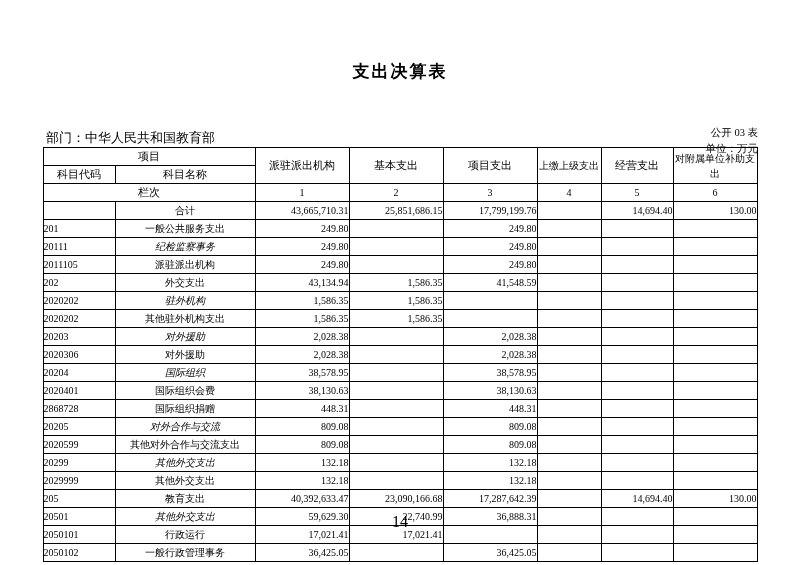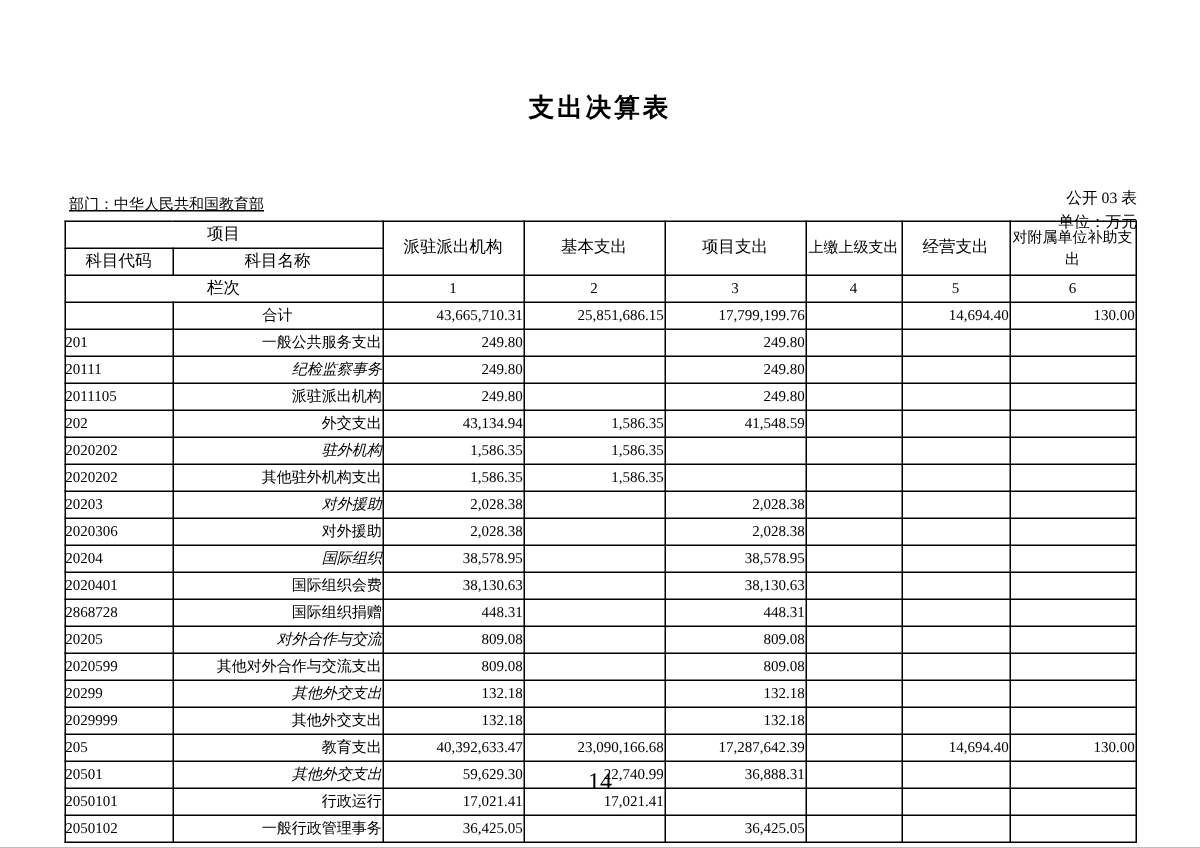--- a/index.html
+++ b/index.html
@@ -42,8 +42,7 @@
     position: absolute;
     left: 26px;
     top: 16px;
-    font-size: 10px;
-    text-decoration: underline;
+    font-size: 13px;
   }
   .meta-right {
     position: absolute;

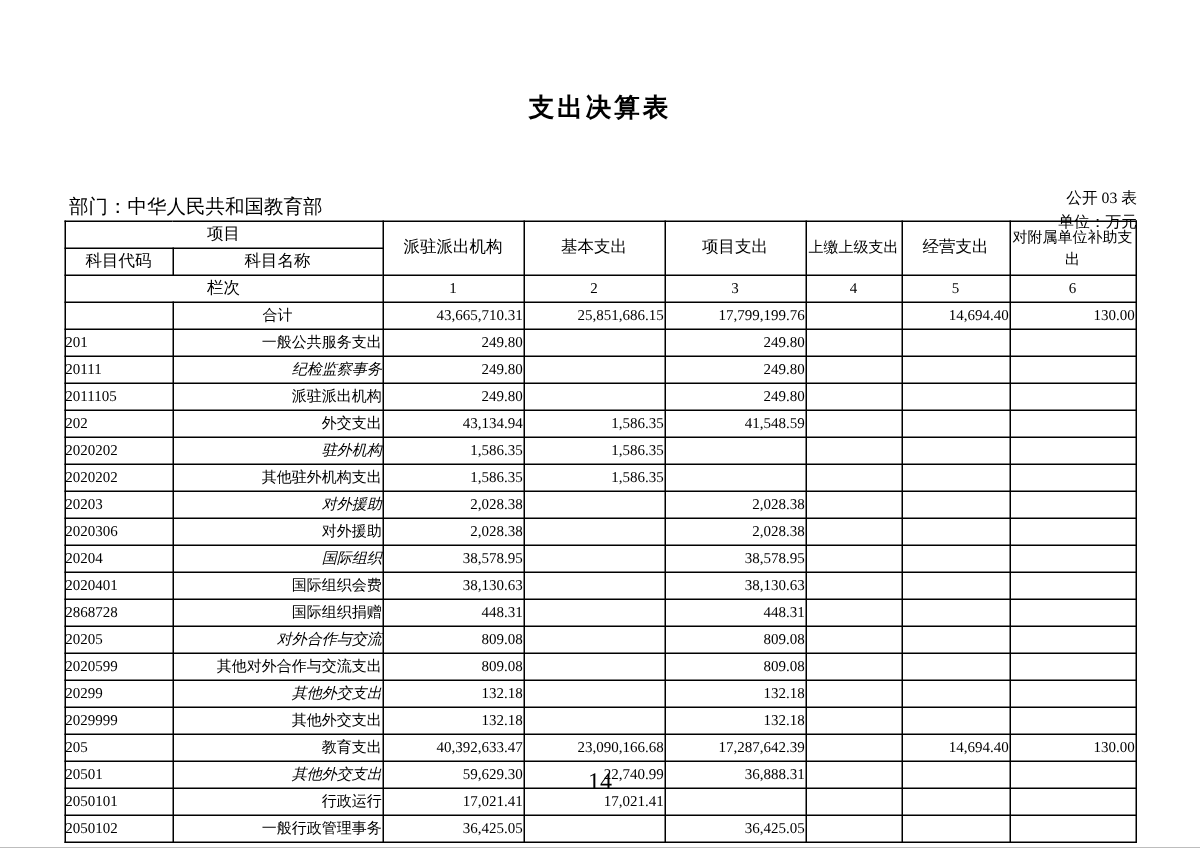--- a/index.html
+++ b/index.html
@@ -86,7 +86,7 @@
     padding-left: 6px;
     text-align: left;
   }
-  .name { text-align: right; }
+  .name { text-align: center; }
   .bold { font-weight: bold; }
   .i1 { padding-left: 8px; }
   .i2 { padding-left: 20px; font-style: italic; }

